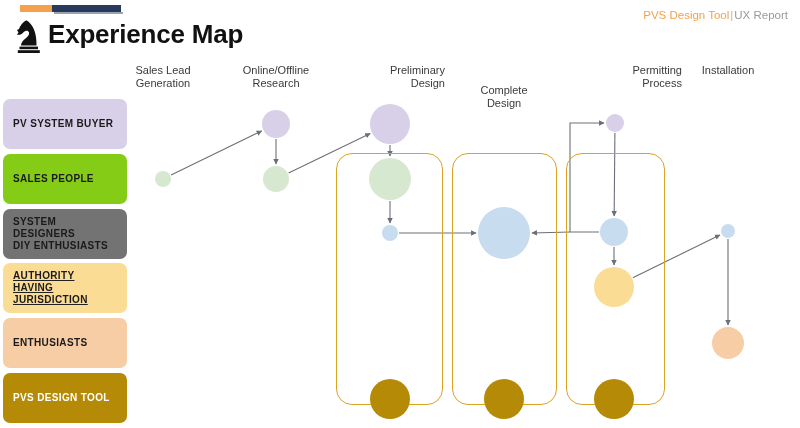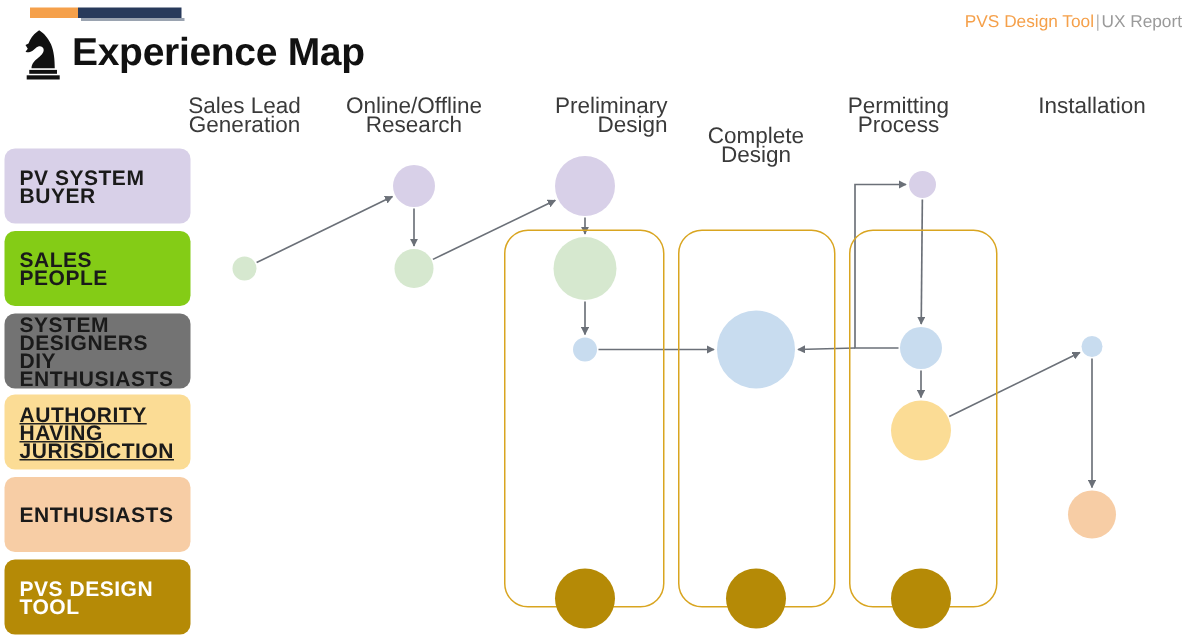--- a/index.html
+++ b/index.html
@@ -104,7 +104,7 @@
     top: 64px;
     width: 110px;
     text-align: center;
-    font-size: 15px;
+    font-size: 11px;
     line-height: 13px;
     color: #3a3a3a;
     white-space: pre-line;

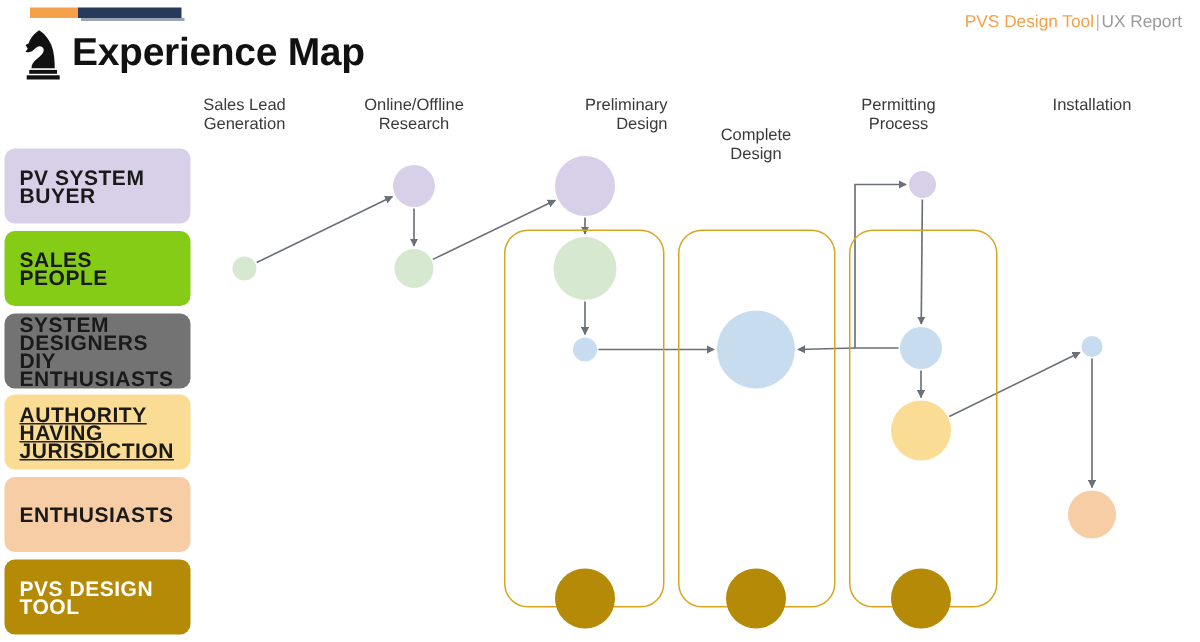--- a/index.html
+++ b/index.html
@@ -182,7 +182,7 @@
 Design</div>
     <div class="col-header" style="left: 449px; margin-top: 20px;">Complete
 Design</div>
-    <div class="col-header" style="left: 544px;">Permitting
+    <div class="col-header" style="left: 572px; text-align: right;">Permitting
 Process</div>
     <div class="col-header" style="left: 673px;">Installation</div>
   </div>

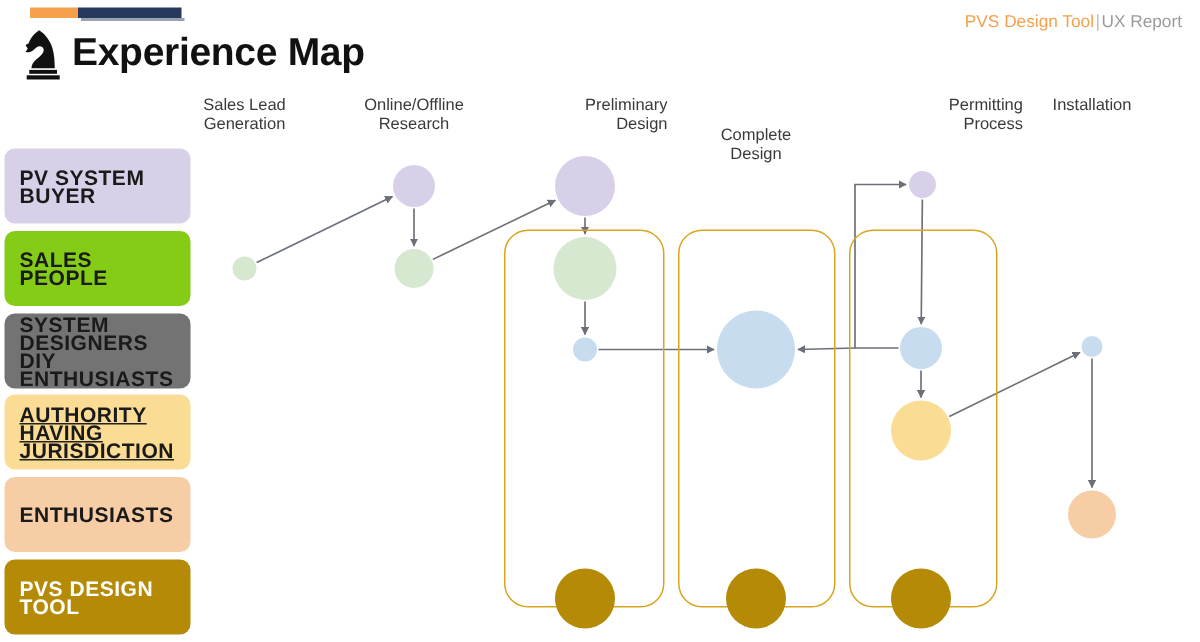--- a/index.html
+++ b/index.html
@@ -89,7 +89,7 @@
     align-items: center;
   }
   .lane-label {
-    font-size: 14px;
+    font-size: 10px;
     font-weight: bold;
     letter-spacing: 0.35px;
     line-height: 12px;

